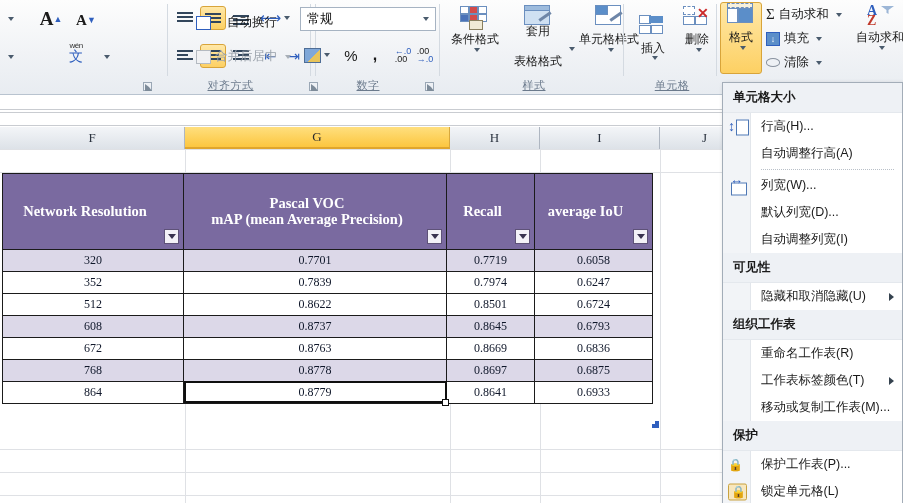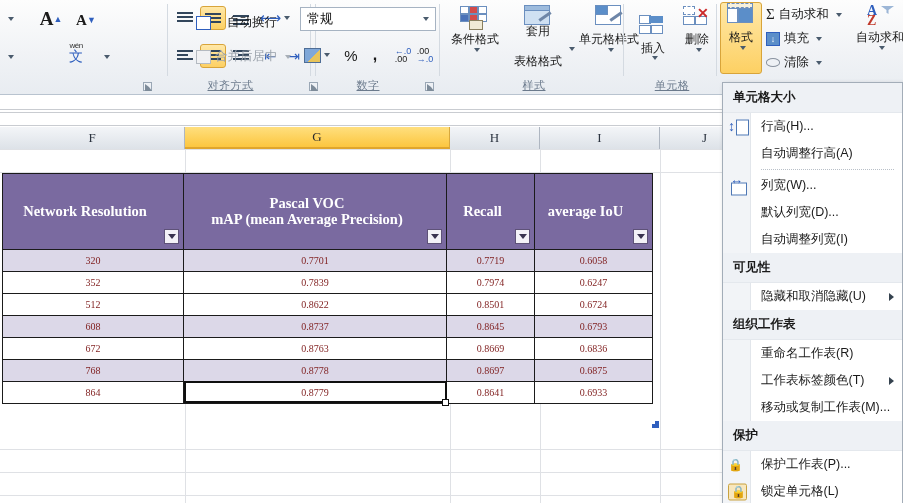--- a/index.html
+++ b/index.html
@@ -132,7 +132,7 @@
     white-space: pre-line;
   }
   .tbl td {
-    border: 1px solid #1b1b1b; font-size: 10px; color: #7f1d1d;
+    border: 1px solid #1b1b1b; font-size: 12px; color: #0f172a;
     text-align: center; height: 22px; padding: 0 4px; background: #ffffff;
   }
   .tbl tr.band td { background: #dcd8e8; }

